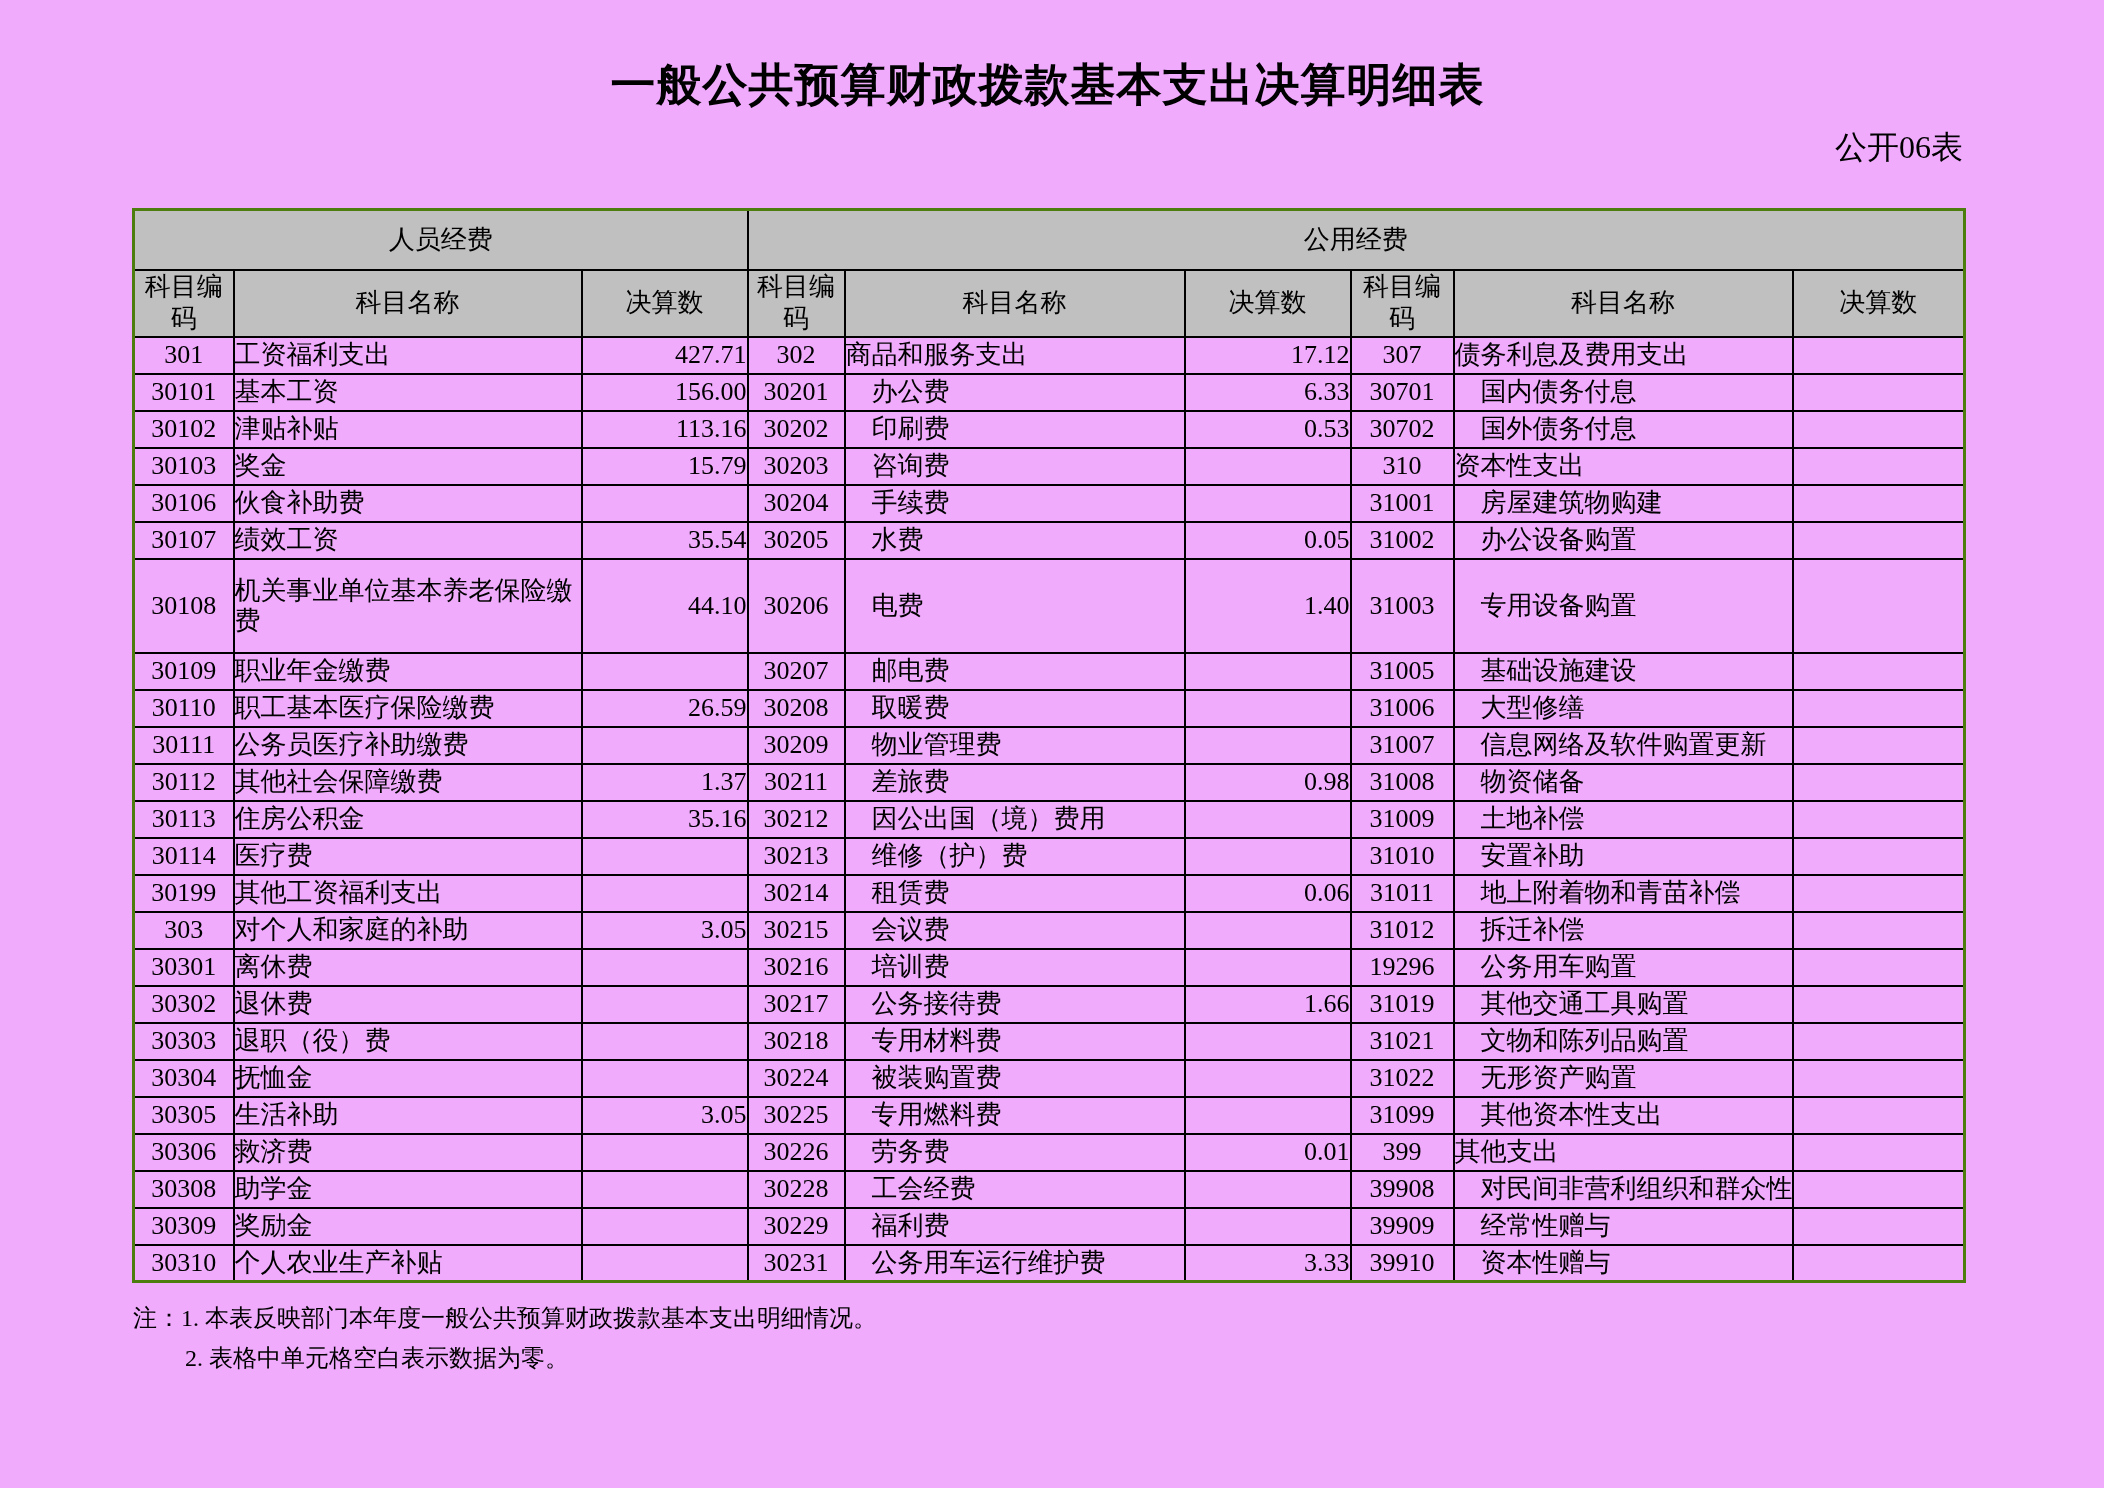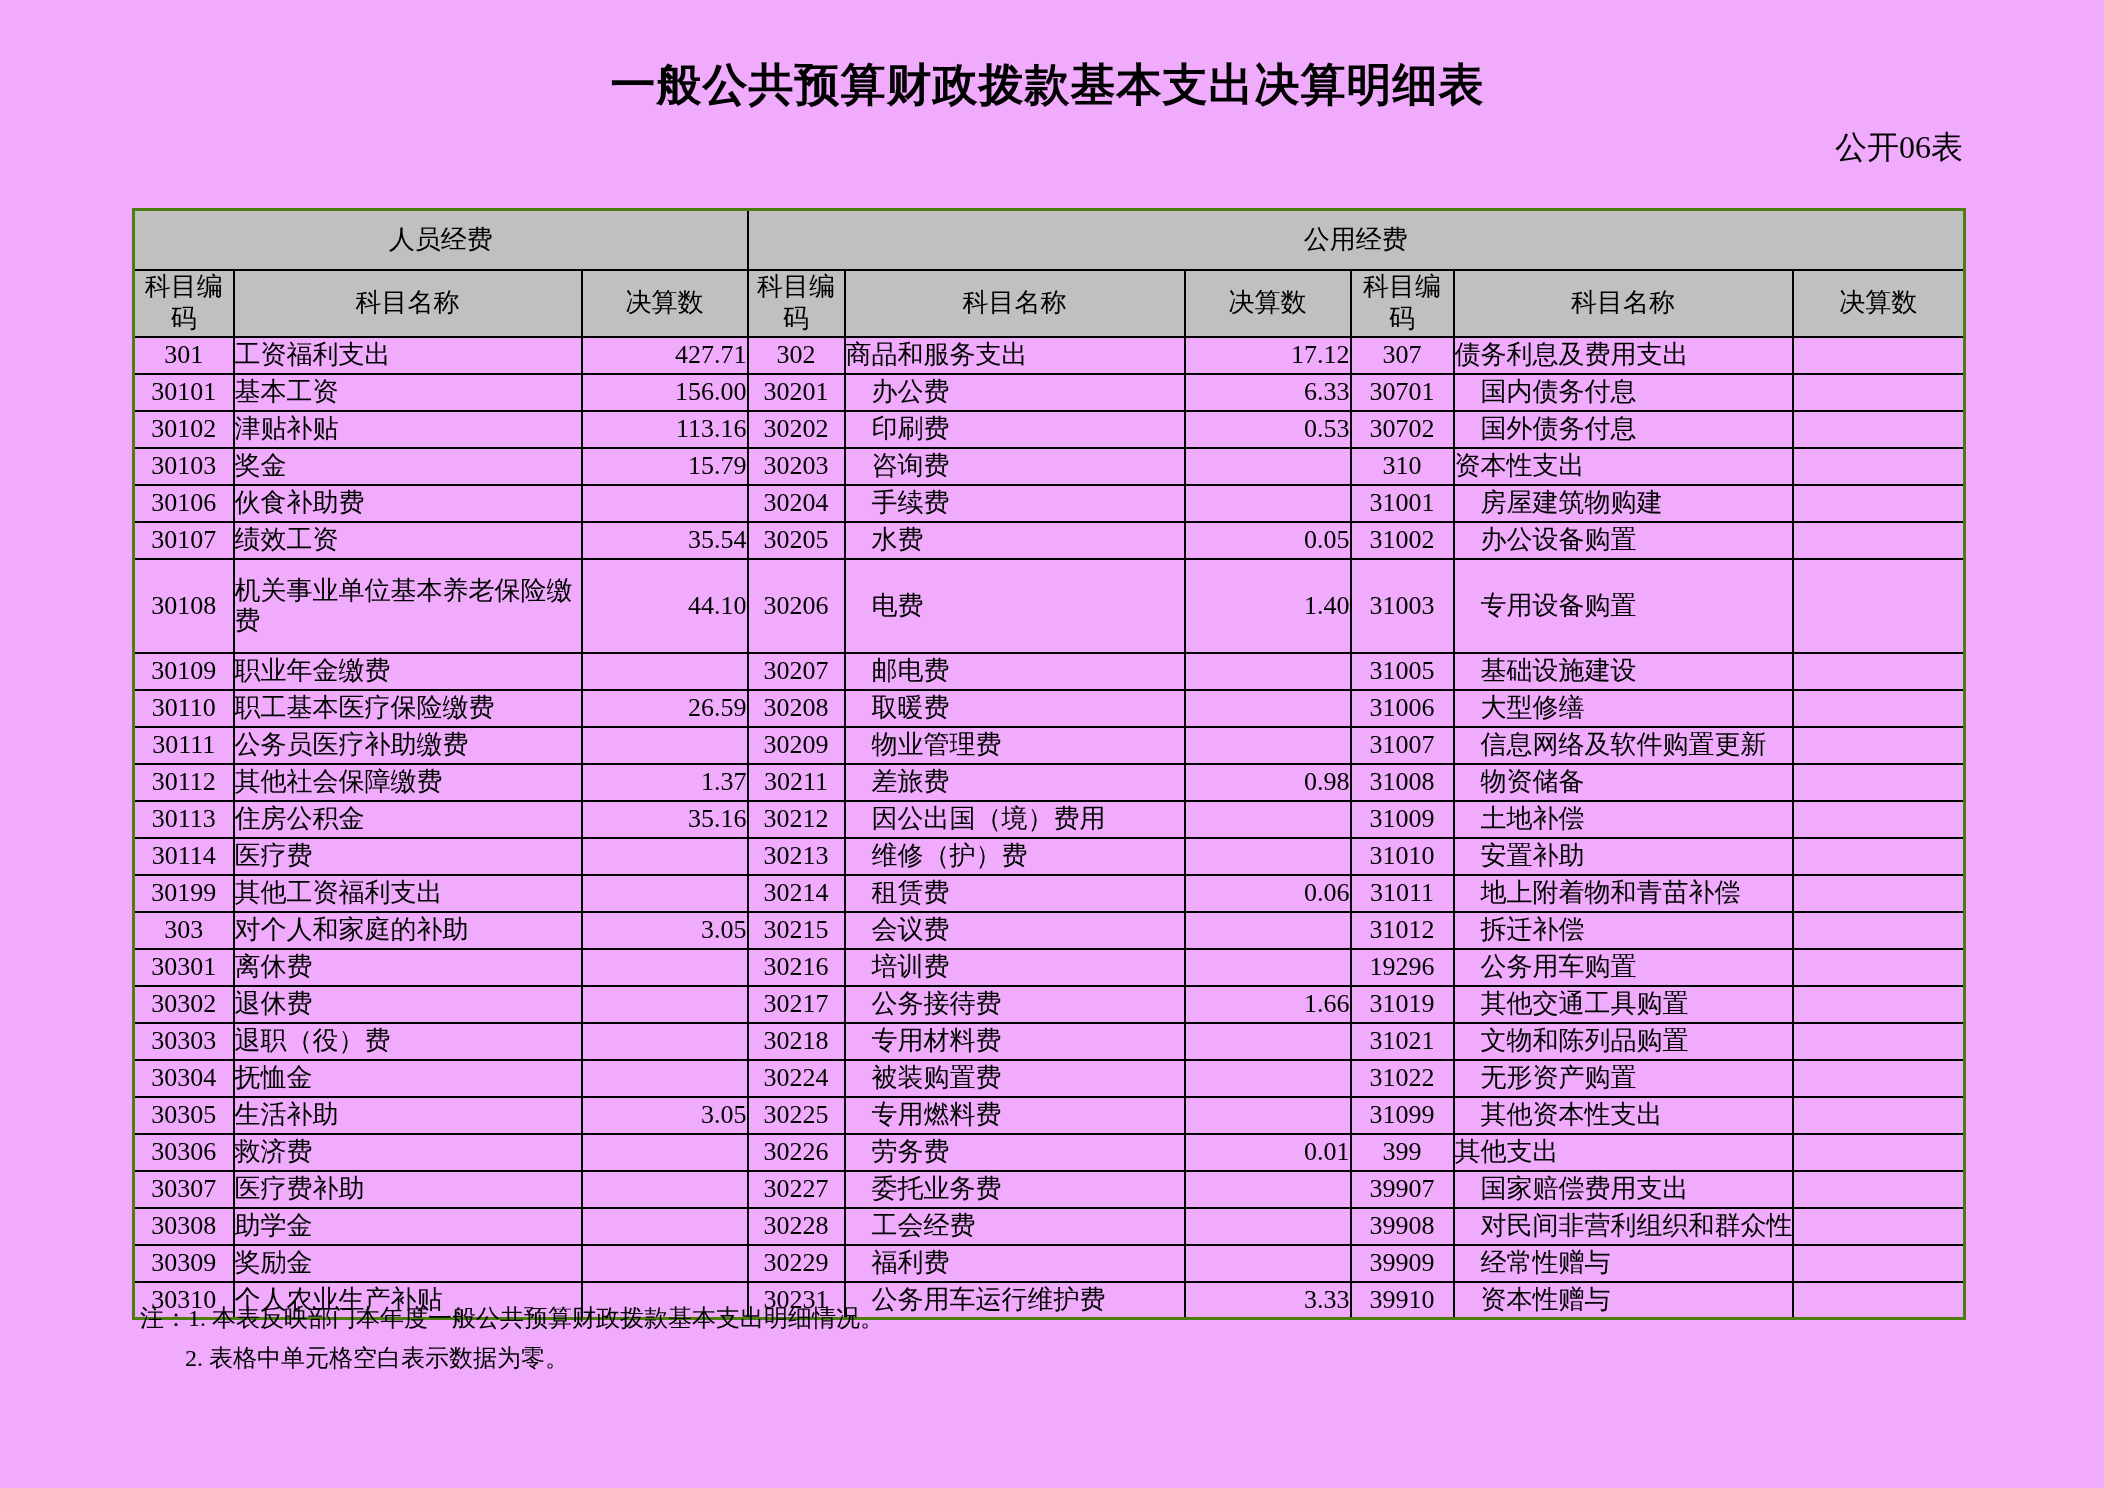--- a/index.html
+++ b/index.html
@@ -336,17 +336,6 @@
           <td class="val"></td>
         </tr>
         <tr class="data-row">
-          <td class="code">30307</td>
-          <td class="name">医疗费补助</td>
-          <td class="val"></td>
-          <td class="code">30227</td>
-          <td class="name">　委托业务费</td>
-          <td class="val"></td>
-          <td class="code">39907</td>
-          <td class="name">　国家赔偿费用支出</td>
-          <td class="val"></td>
-        </tr>
-        <tr class="data-row">
           <td class="code">30308</td>
           <td class="name">助学金</td>
           <td class="val"></td>

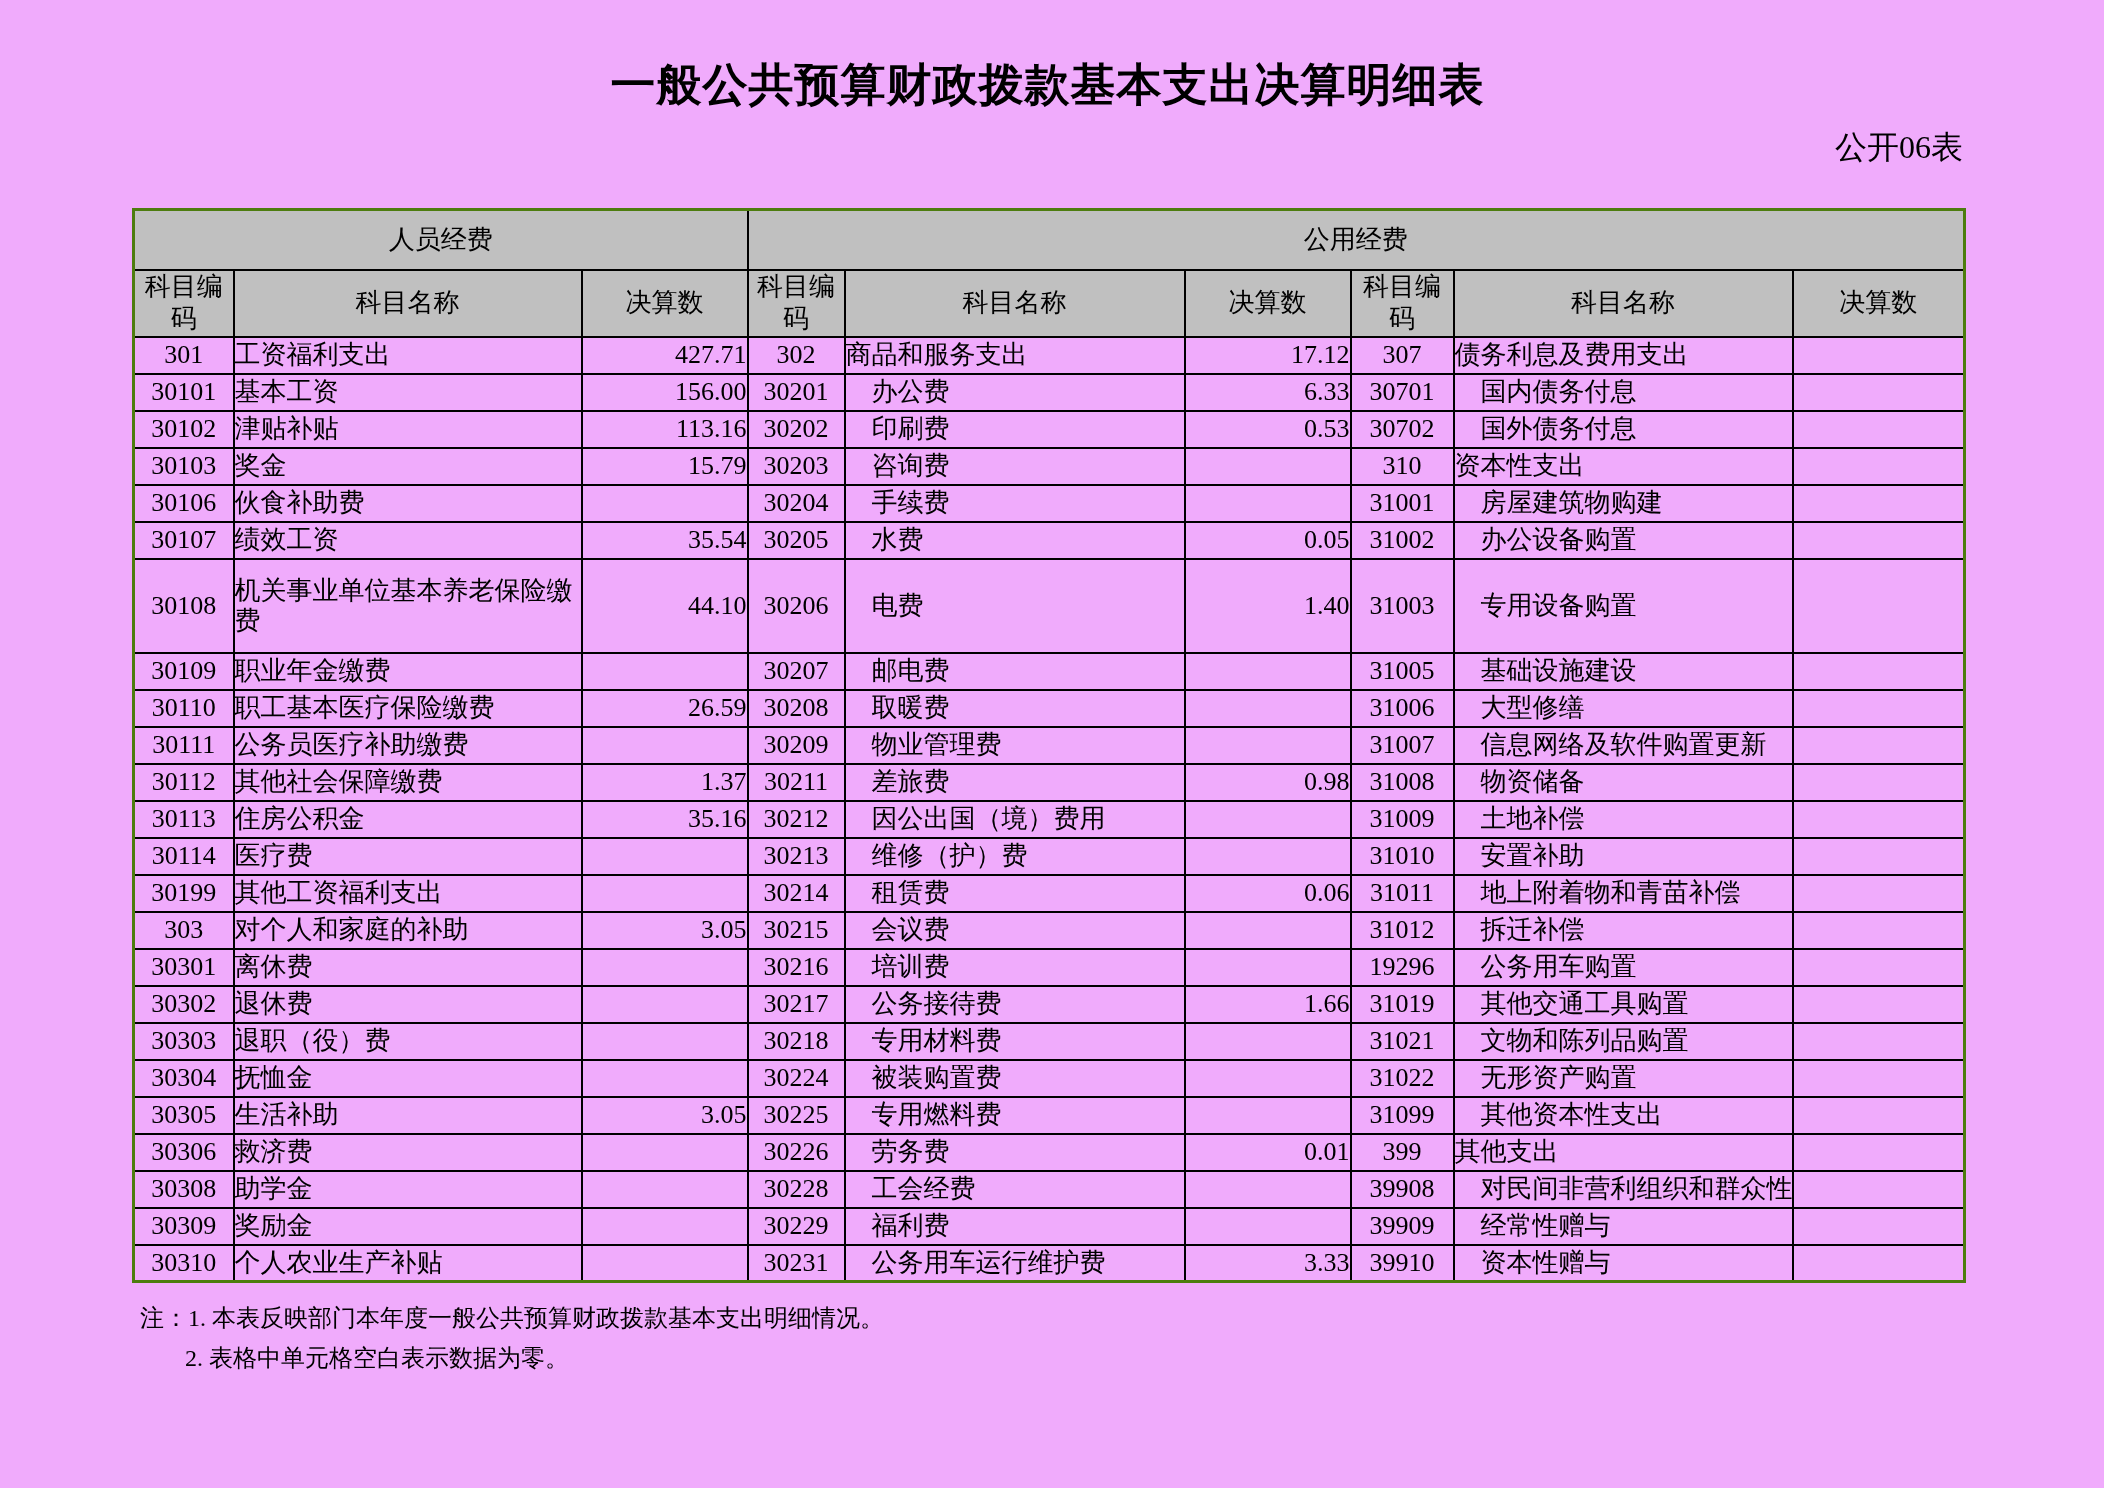--- a/index.html
+++ b/index.html
@@ -57,7 +57,7 @@
   col.c-code2{width:97px}  col.c-name2{width:340px} col.c-val2{width:166px}
   col.c-code3{width:103px} col.c-name3{width:339px} col.c-val3{width:172px}
 
-  .note-1{position:absolute;top:1302px;left:140px;font-size:24px;white-space:nowrap;}
+  .note-1{position:absolute;top:1302px;left:133px;font-size:24px;white-space:nowrap;}
   .note-2{position:absolute;top:1342px;left:185px;font-size:24px;white-space:nowrap;}
 </style>
 </head>

